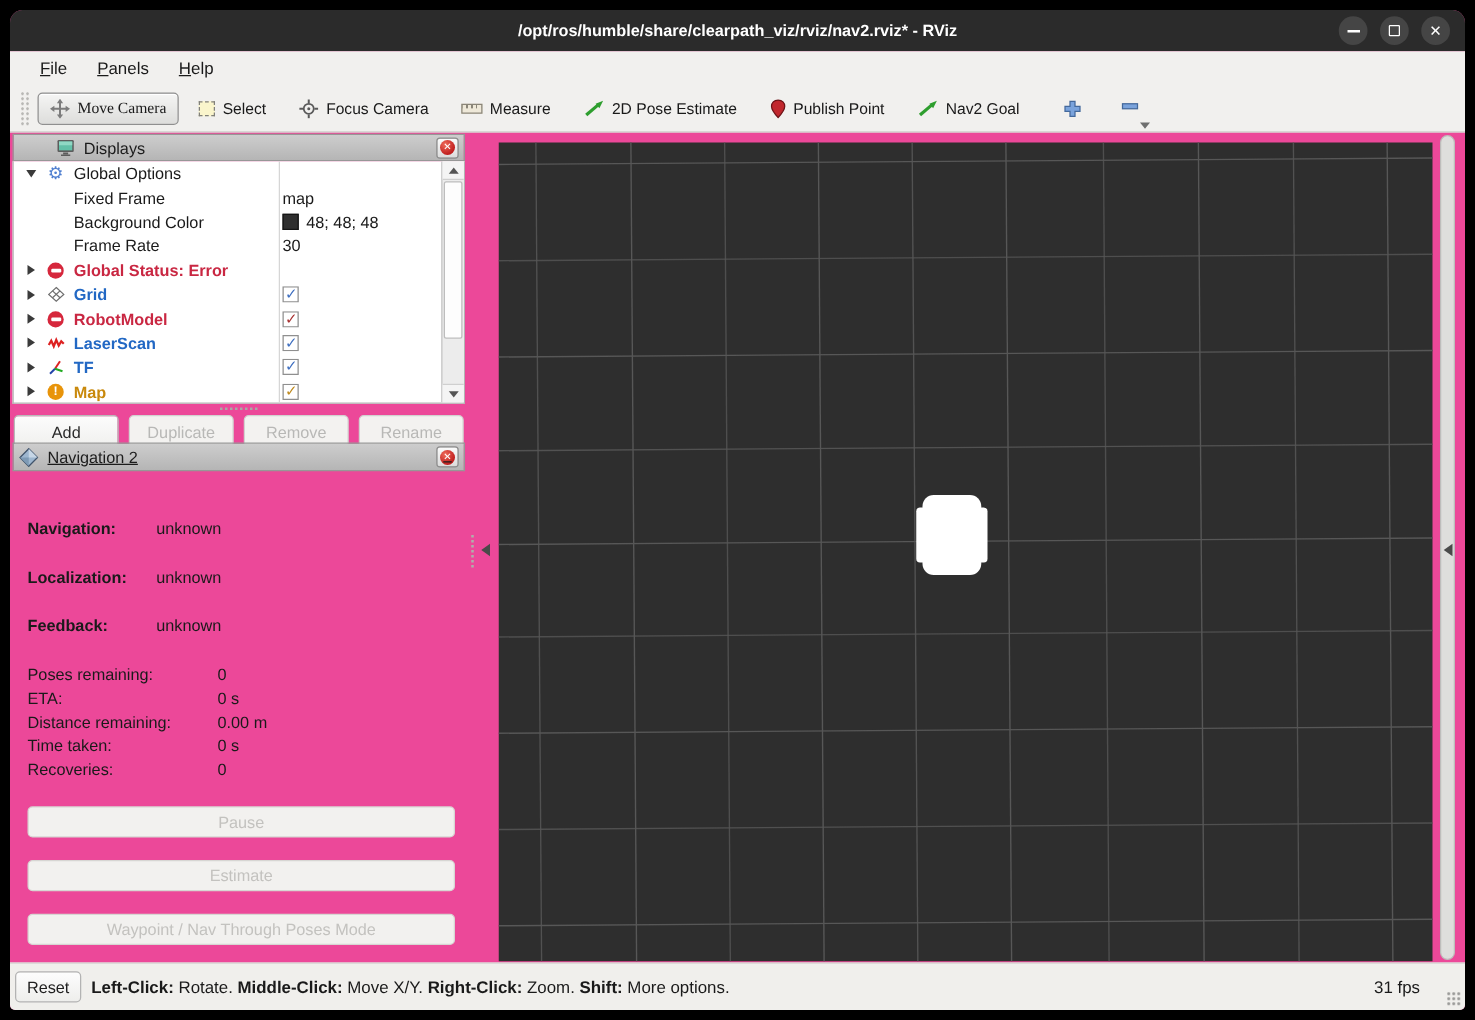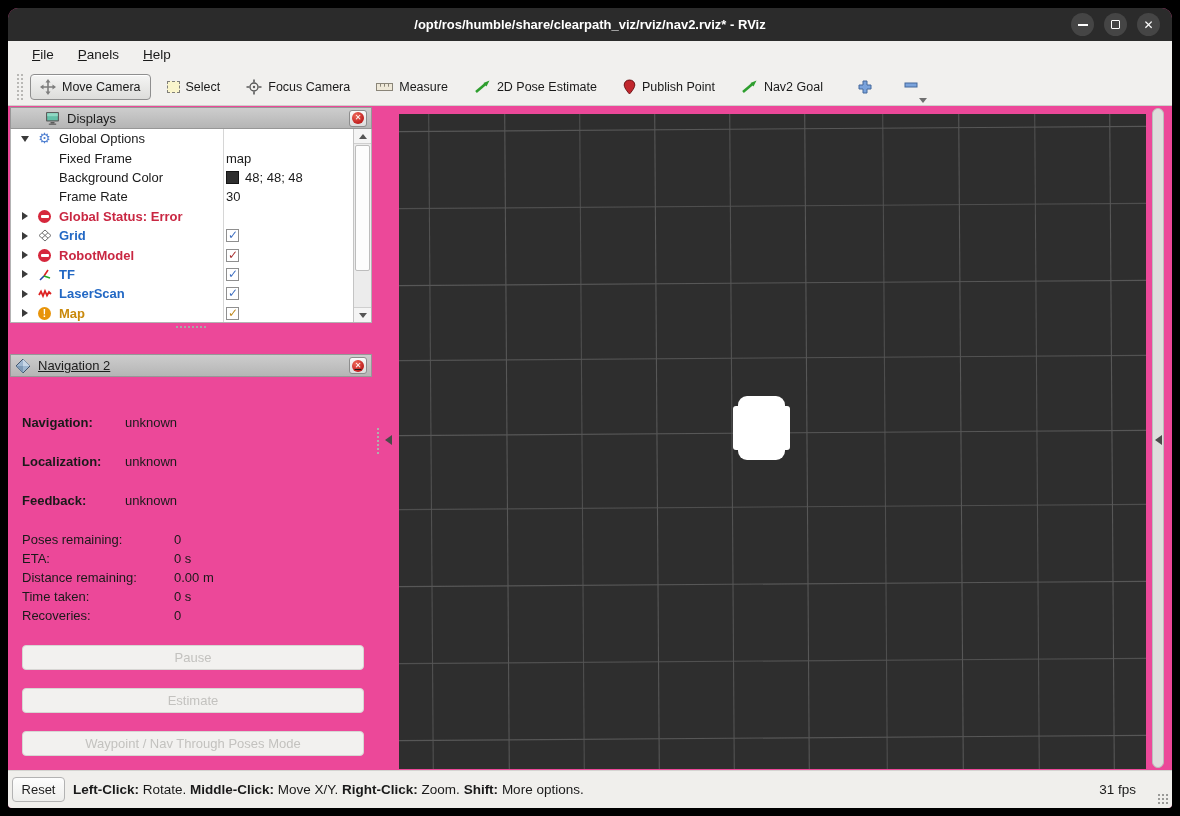--- a/index.html
+++ b/index.html
@@ -31,7 +31,7 @@
       background-image:radial-gradient(#b9b8b5 1px, transparent 1.2px); background-size:4px 4px; }
   .tool { display:flex; align-items:center; gap:6px; font-size:12.5px; color:#1a1a1a; margin-right:26px; white-space:nowrap; }
   .tool.selected { border:1px solid #8f8f8f; border-radius:4px; background:linear-gradient(#f5f5f4,#dddddb);
-                   padding:4px 9px; margin-right:16px; box-shadow:inset 0 1px 0 #fff; }
+                   padding:4px 9px; margin-right:16px; box-shadow:inset 0 1px 0 #fff;font-family:Liberation Serif, serif; }
   .icon-select { width:13px; height:12px; background:#faf5cc; border:1px dashed #81807b; display:inline-block; }
   .icon-measure { width:17px; height:8px; background:#eee8d8; border:1px solid #8a8578; display:inline-block;
       background-image:repeating-linear-gradient(90deg, transparent 0 3px, #8a8578 3px 4px); background-size:100% 45%; background-repeat:no-repeat; }

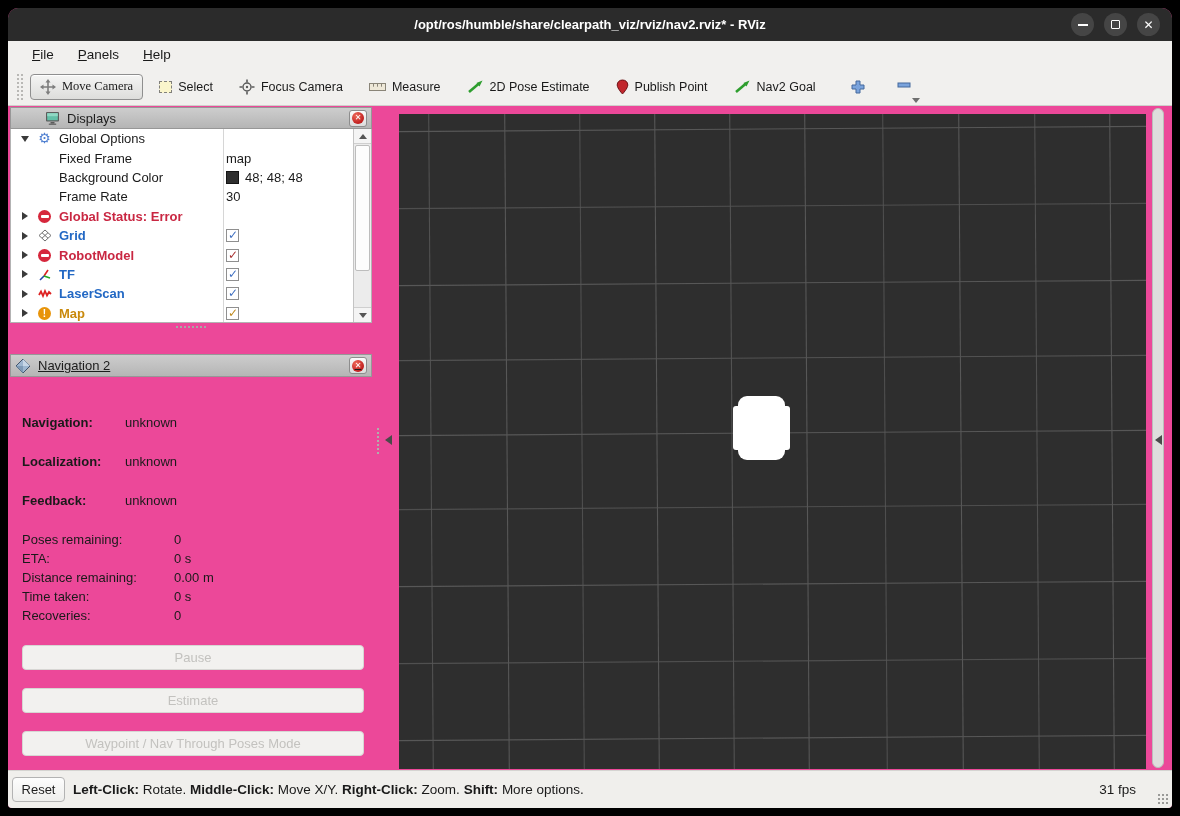--- a/index.html
+++ b/index.html
@@ -359,29 +359,29 @@
               </span>
           <span class="ticon">
             <svg width="14" height="13" viewBox="0 0 14 13">
+              <polyline points="1,8 3,4.5 5,9 7,4 9,8.5 11,5 13,7" fill="none" stroke="#d22" stroke-width="1.8"></polyline>
+            </svg>
+          </span>
+          <span class="name-blue">LaserScan</span>
+        </div>
+        <div class="tval-area">
+              <span class="checkbox cb-blue"></span>
+            </div>
+      </div>
+
+      <div class="trow">
+        <div class="tname-area">
+          <span class="exp">
+                <span class="exp-r"></span>
+              </span>
+          <span class="ticon">
+            <svg width="14" height="13" viewBox="0 0 14 13">
               <line x1="6" y1="8" x2="10" y2="2" stroke="#d22" stroke-width="1.6"></line>
               <line x1="6" y1="8" x2="2" y2="12" stroke="#24a" stroke-width="1.6"></line>
               <line x1="6" y1="8" x2="12" y2="10" stroke="#2a2" stroke-width="1.6"></line>
             </svg>
           </span>
           <span class="name-blue">TF</span>
-        </div>
-        <div class="tval-area">
-              <span class="checkbox cb-blue"></span>
-            </div>
-      </div>
-
-      <div class="trow">
-        <div class="tname-area">
-          <span class="exp">
-                <span class="exp-r"></span>
-              </span>
-          <span class="ticon">
-            <svg width="14" height="13" viewBox="0 0 14 13">
-              <polyline points="1,8 3,4.5 5,9 7,4 9,8.5 11,5 13,7" fill="none" stroke="#d22" stroke-width="1.8"></polyline>
-            </svg>
-          </span>
-          <span class="name-blue">LaserScan</span>
         </div>
         <div class="tval-area">
               <span class="checkbox cb-blue"></span>

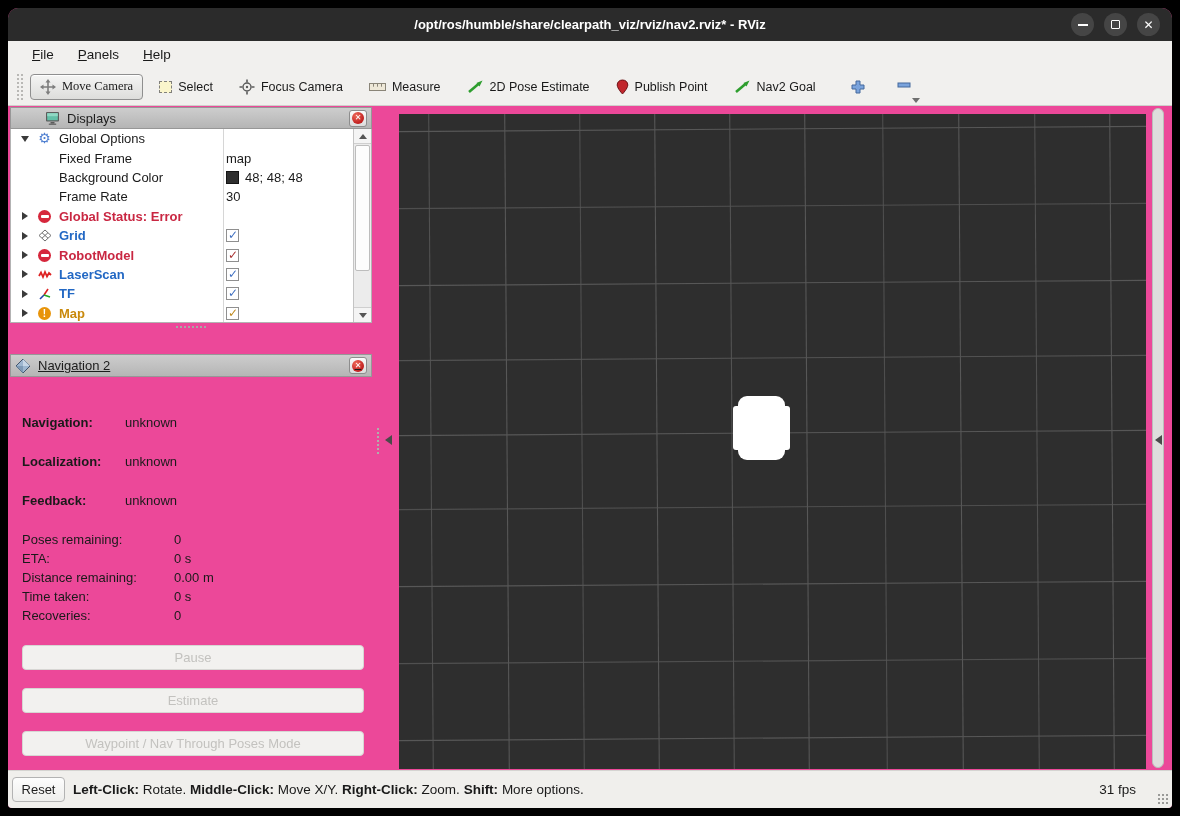--- a/index.html
+++ b/index.html
@@ -423,6 +423,12 @@
 
   <div class="splitter-dots" style="left:168px; top:318px;"></div>
 
+  <div id="displays-buttons">
+    <div class="dbtn">Add</div>
+    <div class="dbtn disabled">Duplicate</div>
+    <div class="dbtn disabled">Remove</div>
+    <div class="dbtn disabled">Rename</div>
+  </div>
 
   <div class="splitter-dots" style="left:168px; top:355px;"></div>
 

